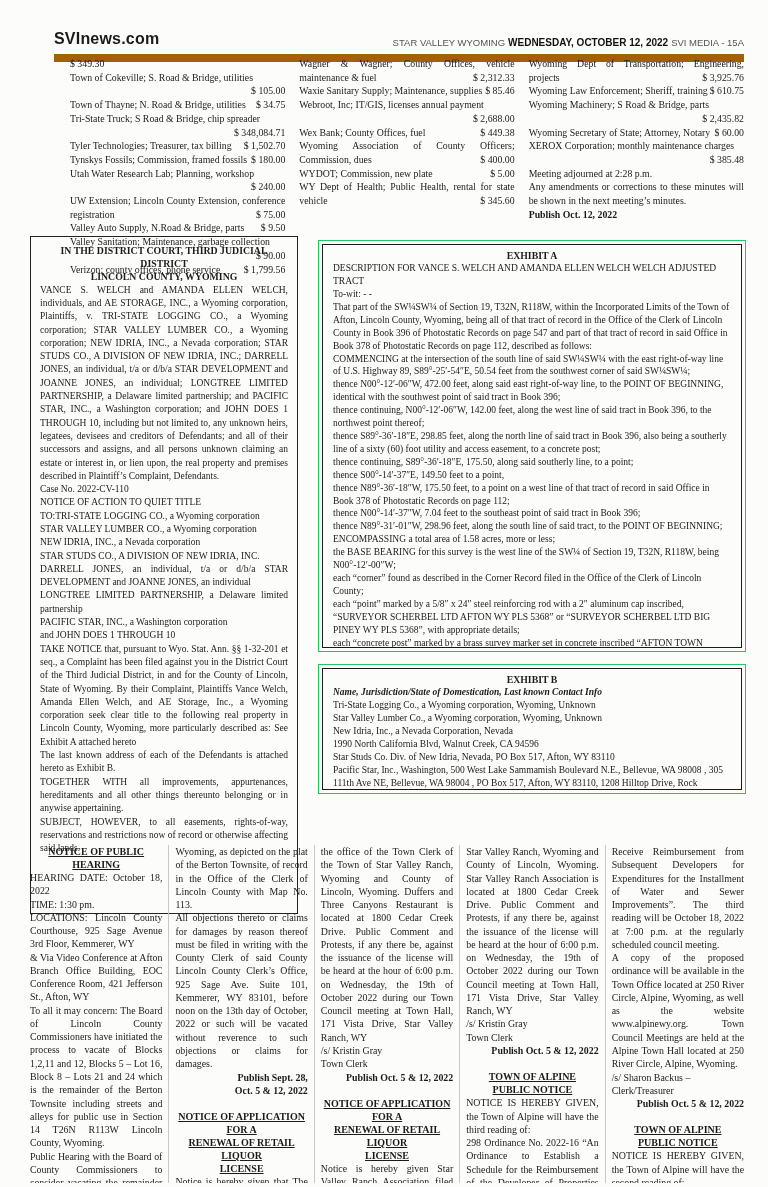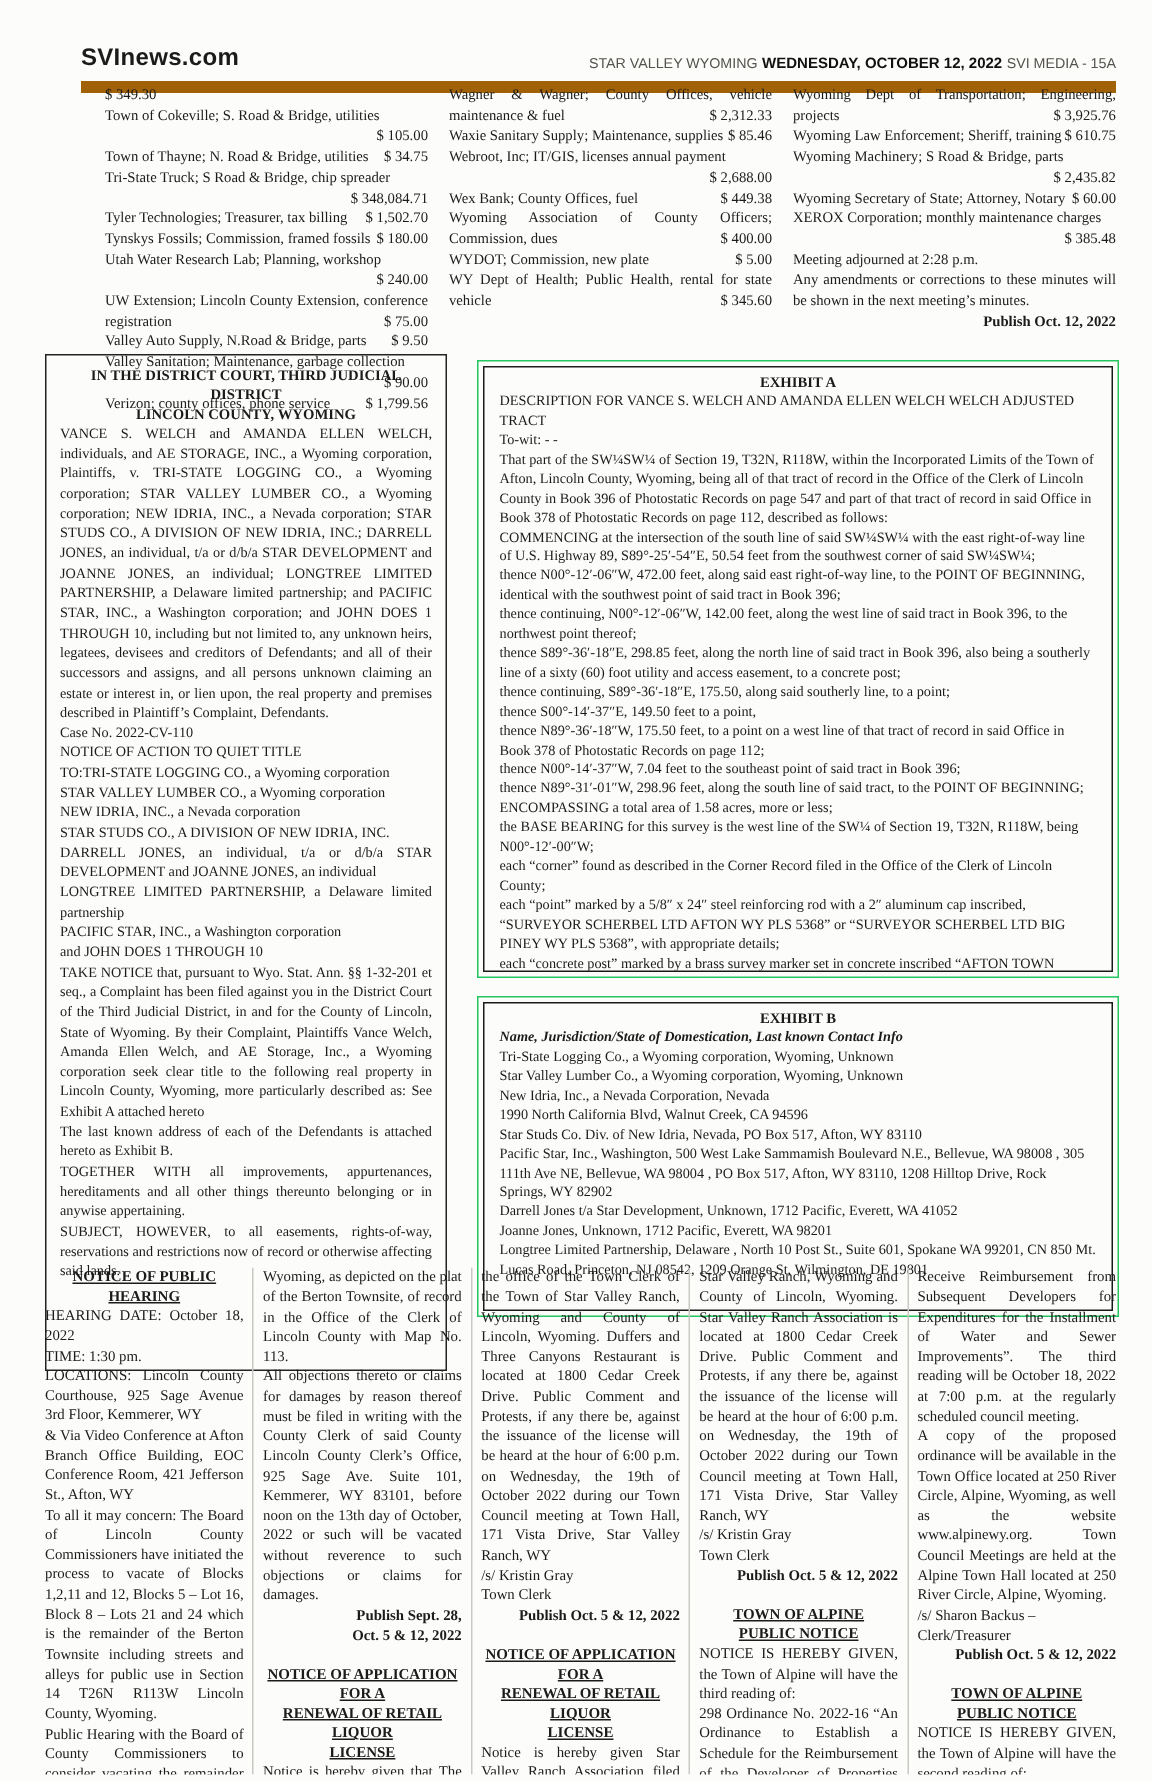--- a/index.html
+++ b/index.html
@@ -26,7 +26,7 @@
   .pay-row::after { content:""; display:block; clear:both; }
   .pay-row .amt { float:right; white-space:nowrap; }
   .note { text-align:justify; }
-  .pub { font-weight:700; text-align:right; }
+  .pub { font-weight:700; text-align:left; }
   
   .court {
     position:absolute; top:236px; left:30px; width:268px; height:678px;

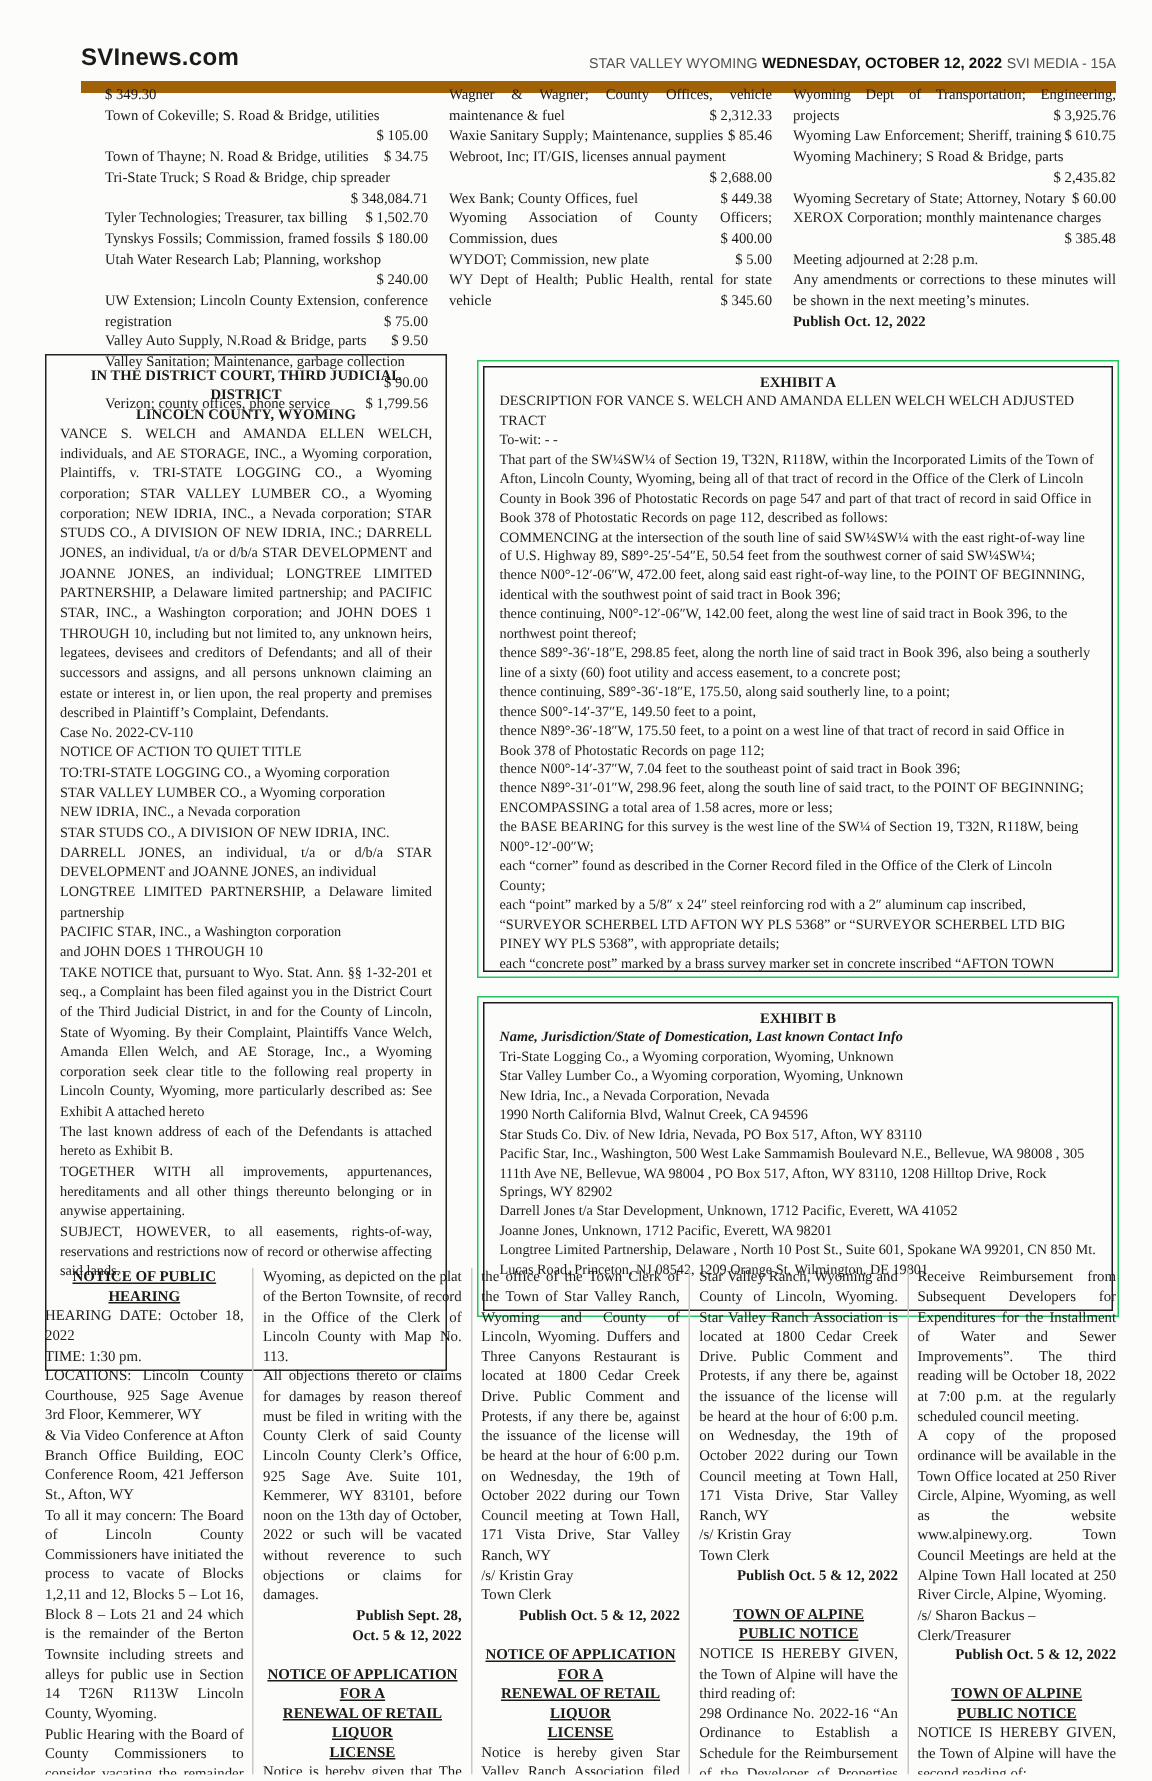--- a/index.html
+++ b/index.html
@@ -41,7 +41,7 @@
   .exbox .ln { text-align:left; }
   .exbox .sub { font-weight:700; font-style:italic; }
   .exhibit-a { top:240px; height:412px; }
-  .exhibit-b { top:664px; height:214px; }
+  .exhibit-b { top:664px; height:130px; }
   
   .bottom { position:absolute; top:845px; left:30px; right:24px; height:338px; display:flex; overflow:hidden; }
   .ncol { flex:1; padding:0 6px; font-size:9.9px; line-height:1.34; }

